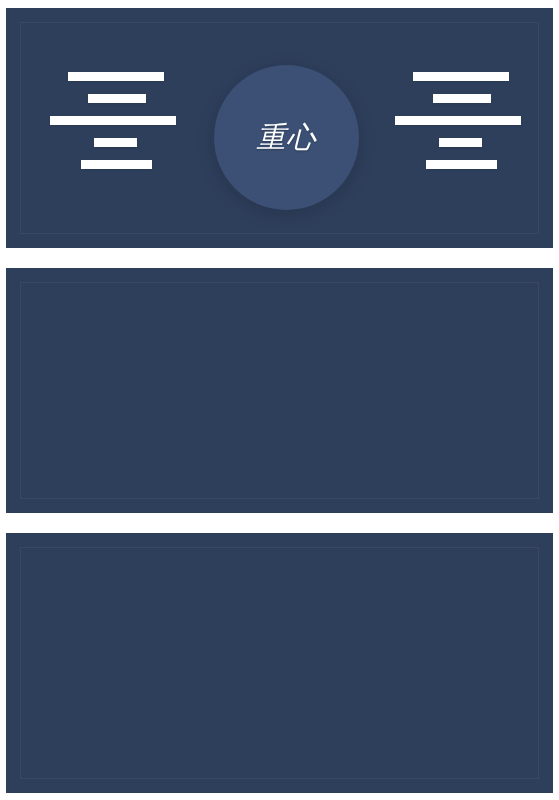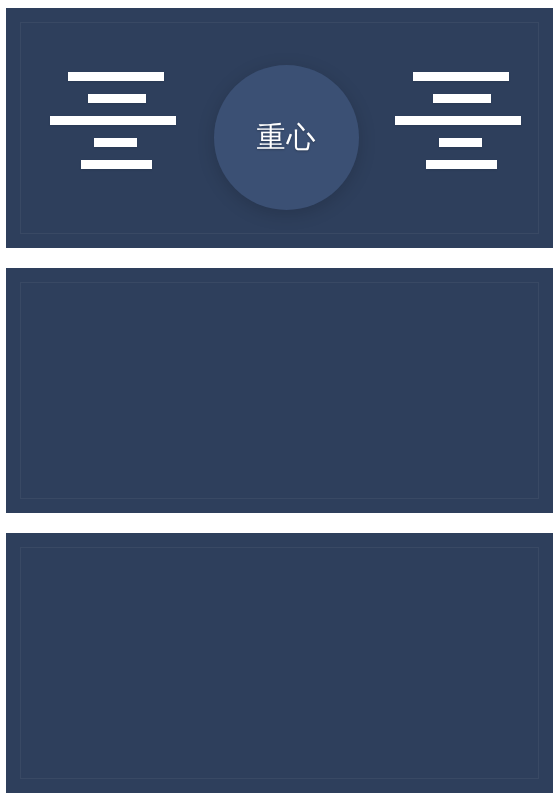--- a/index.html
+++ b/index.html
@@ -19,6 +19,7 @@
     height: 800px;
     background: #ffffff;
     box-sizing: border-box;
+    font-style: italic;
   }
   .slide {
     position: absolute;

